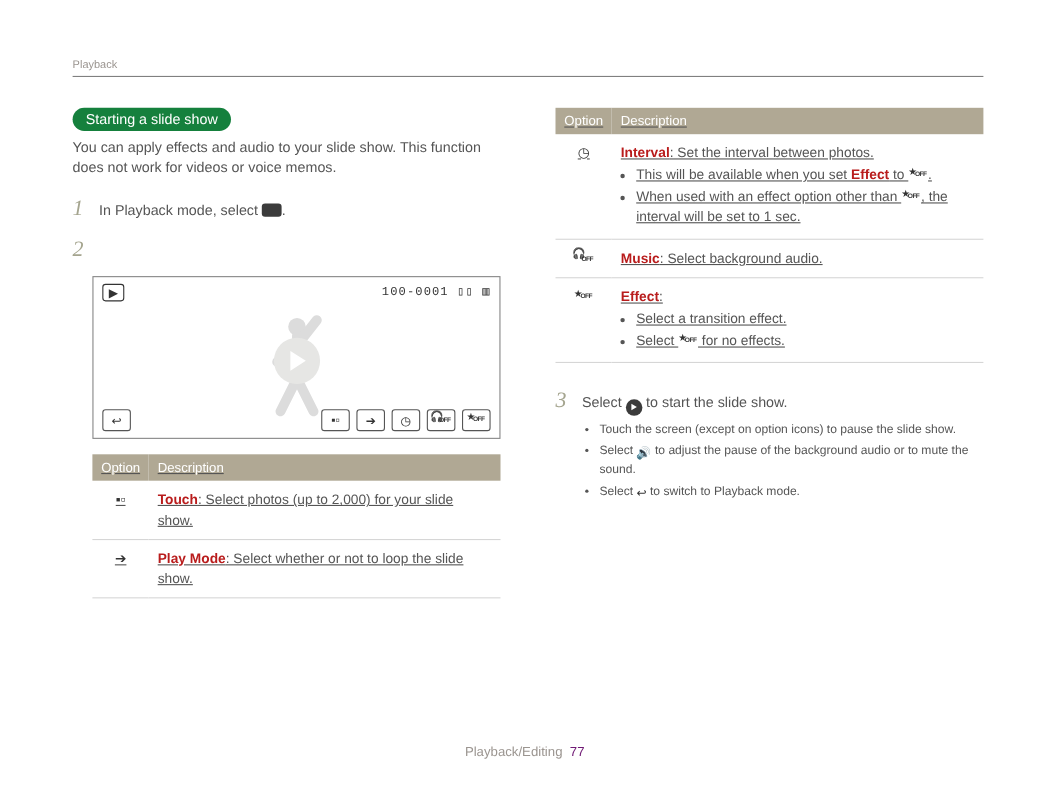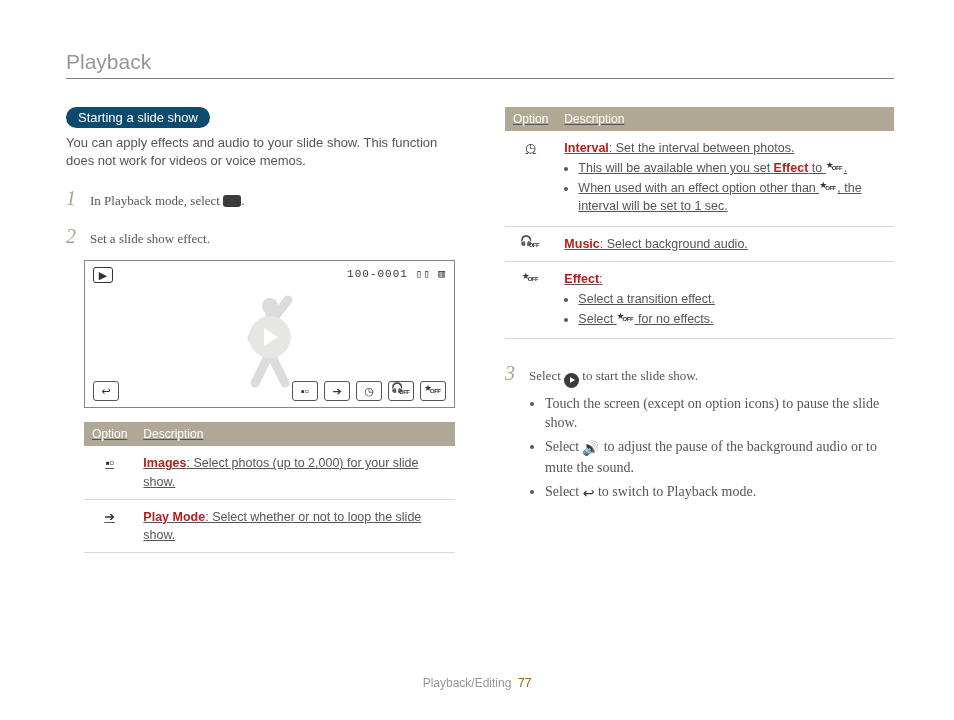--- a/index.html
+++ b/index.html
@@ -31,7 +31,7 @@
   }
   .top-label {
     color: var(--light);
-    font-size: 21px;
+    font-size: 10px;
     font-weight: 400;
   }
   .columns {

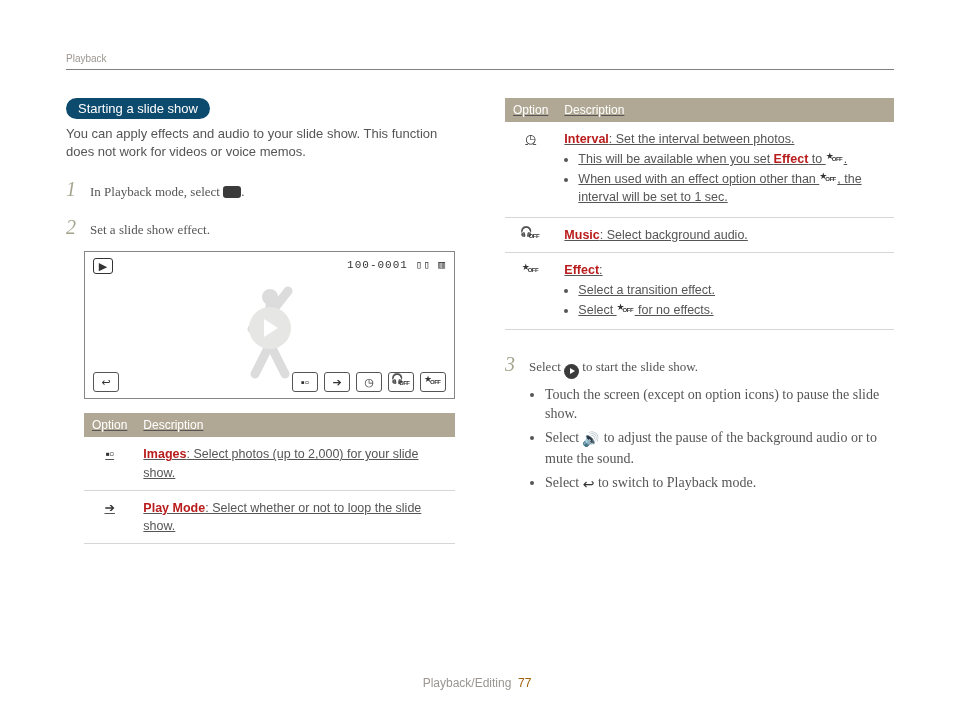--- a/index.html
+++ b/index.html
@@ -44,7 +44,7 @@
   }
   .pill {
     display: inline-block;
-    background: #0c4a6e;
+    background: #15803d;
     color: #fff;
     border-radius: 11px;
     padding: 3px 12px;

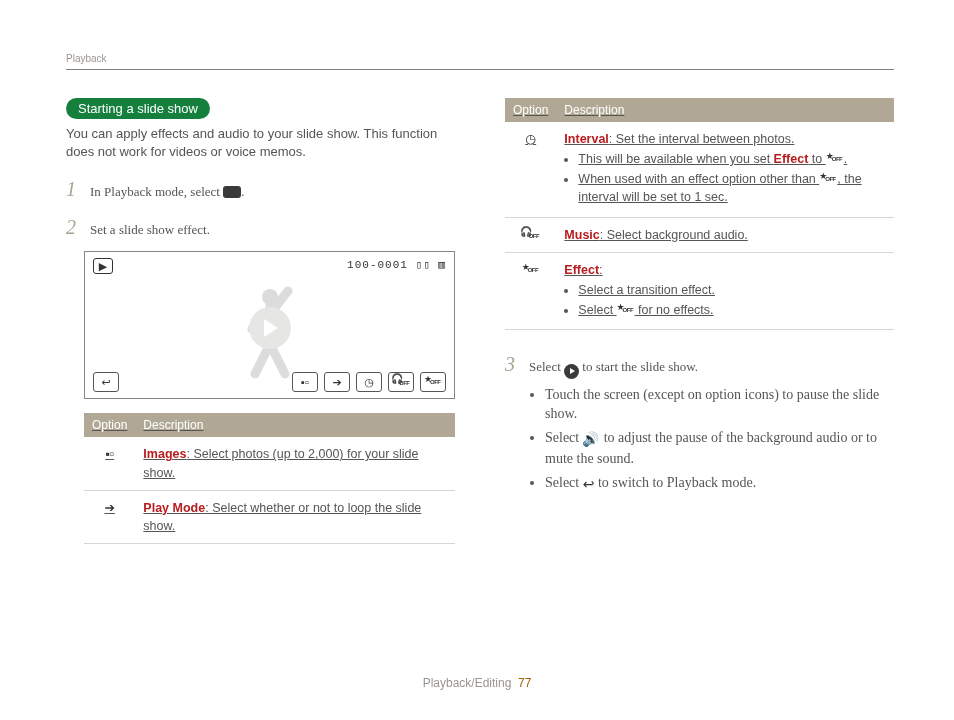--- a/index.html
+++ b/index.html
@@ -70,7 +70,7 @@
     width: 16px;
     text-align: left;
   }
-  .steptext { flex: 1; font-family: Liberation Serif, serif; }
+  .steptext { flex: 1; }
   .roundicon {
     display: inline-block;
     width: 18px;

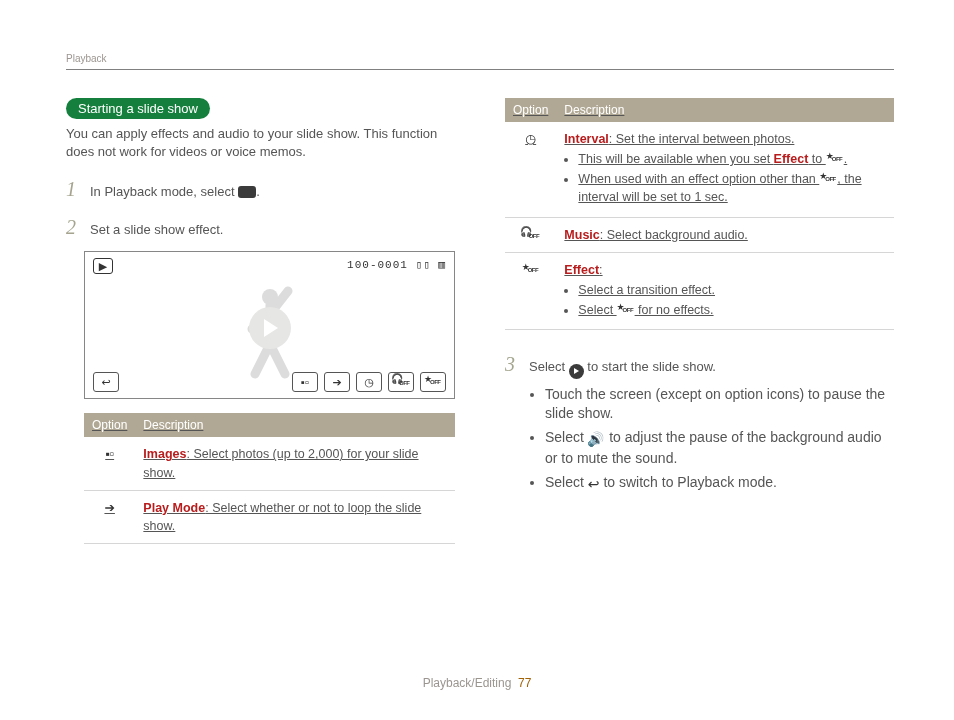--- a/index.html
+++ b/index.html
@@ -231,7 +231,6 @@
 
       <div class="step">
         <span class="stepnum">2</span>
-        <span class="steptext">Set a slide show effect.</span>
       </div>
 
       

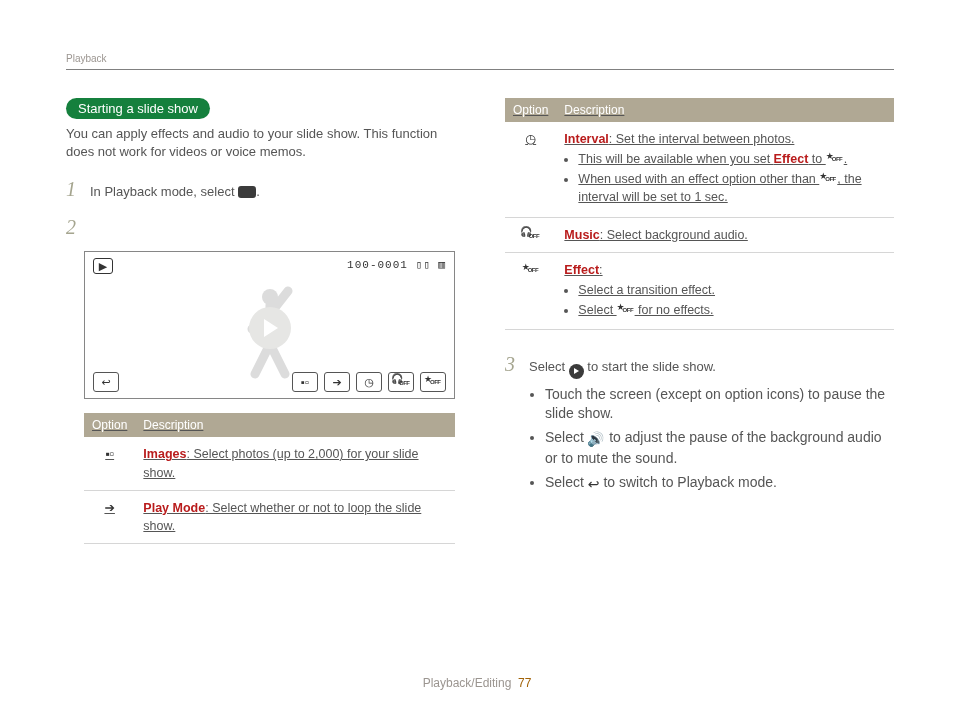--- a/index.html
+++ b/index.html
@@ -181,7 +181,7 @@
   .bold { font-weight: bold; color: #b91c1c; }
   .ulist { margin: 2px 0 0 0; padding-left: 14px; }
   .ulist li { margin: 2px 0; }
-  .sub { margin: 6px 0 0 0; padding-left: 16px; font-size: 14px; }
+  .sub { margin: 6px 0 0 0; padding-left: 16px; font-size: 11px; }
   .sub li { margin: 4px 0; line-height: 1.4; }
   .small-ic {
     display: inline-block; vertical-align: -2px;

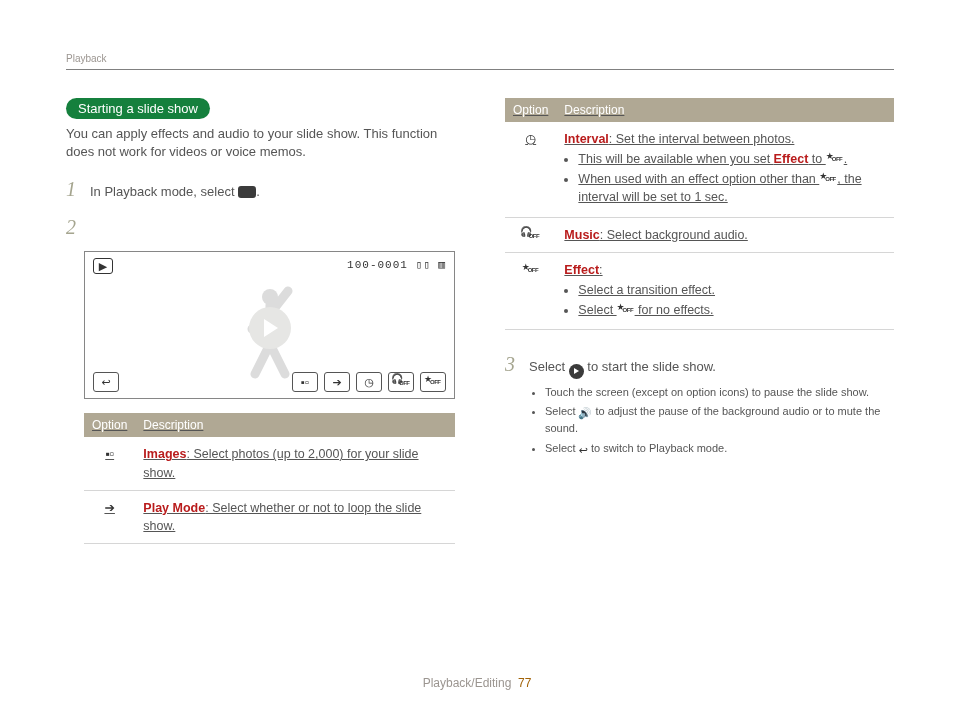--- a/index.html
+++ b/index.html
@@ -268,7 +268,7 @@
         <tr>
           <td class="ic">▪▫</td>
           <td>
-            <span class="bold">Images</span><span>: Select photos (up to 2,000) for your slide show.</span>
+            <span class="bold">Touch</span><span>: Select photos (up to 2,000) for your slide show.</span>
           </td>
         </tr>
         <tr>

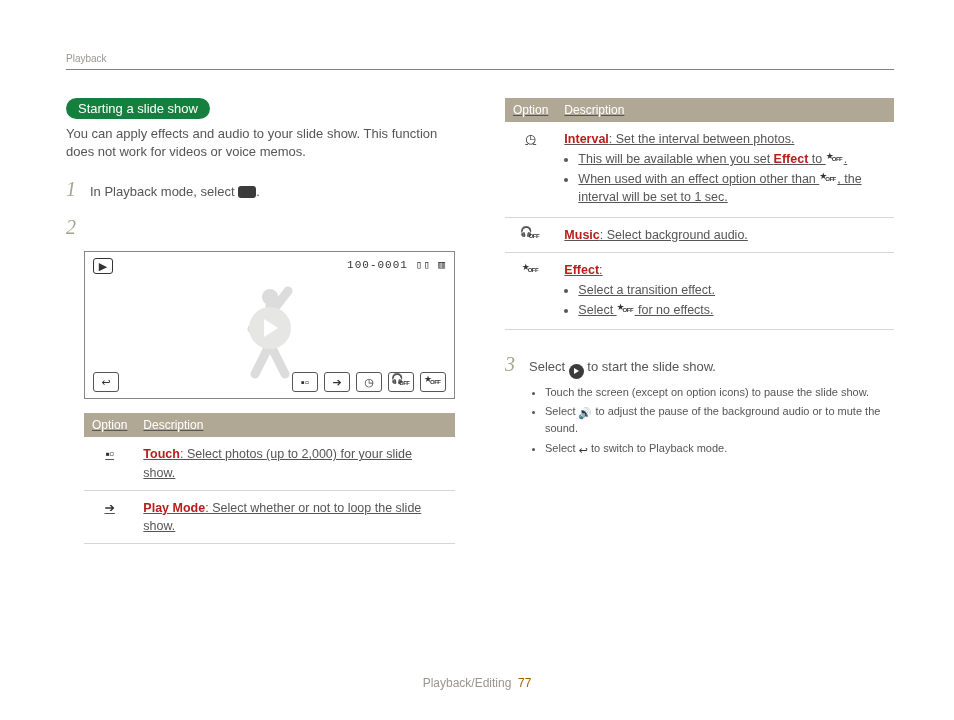--- a/index.html
+++ b/index.html
@@ -206,7 +206,7 @@
     color: var(--light);
     font-size: 12px;
   }
-  .footer .pg { color: #a16207; }
+  .footer .pg { color: #701a75; }
 </style>
 </head>
 <body>

